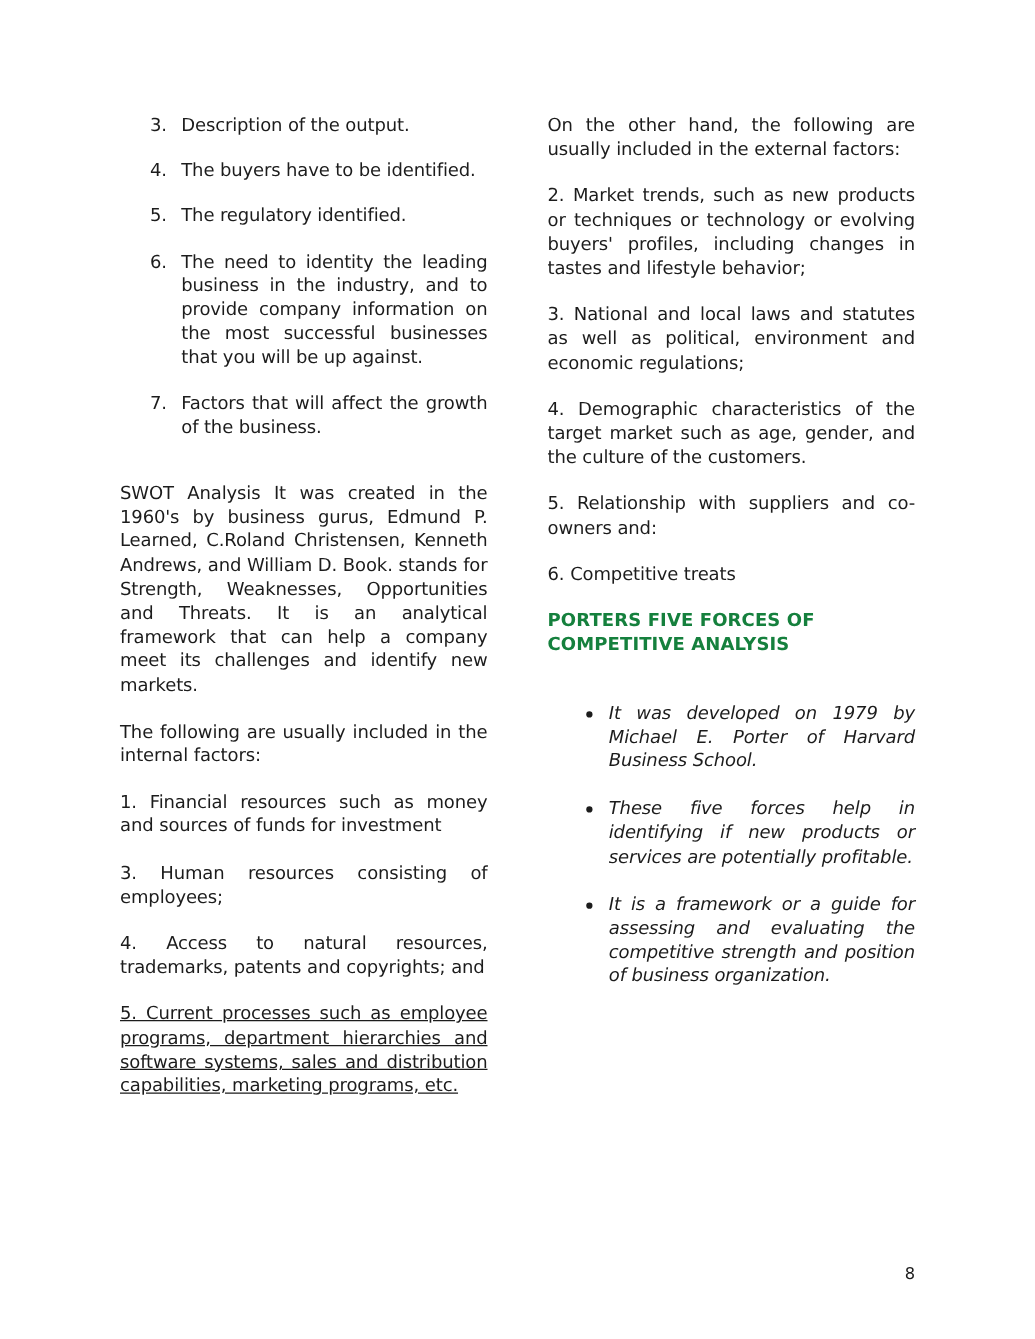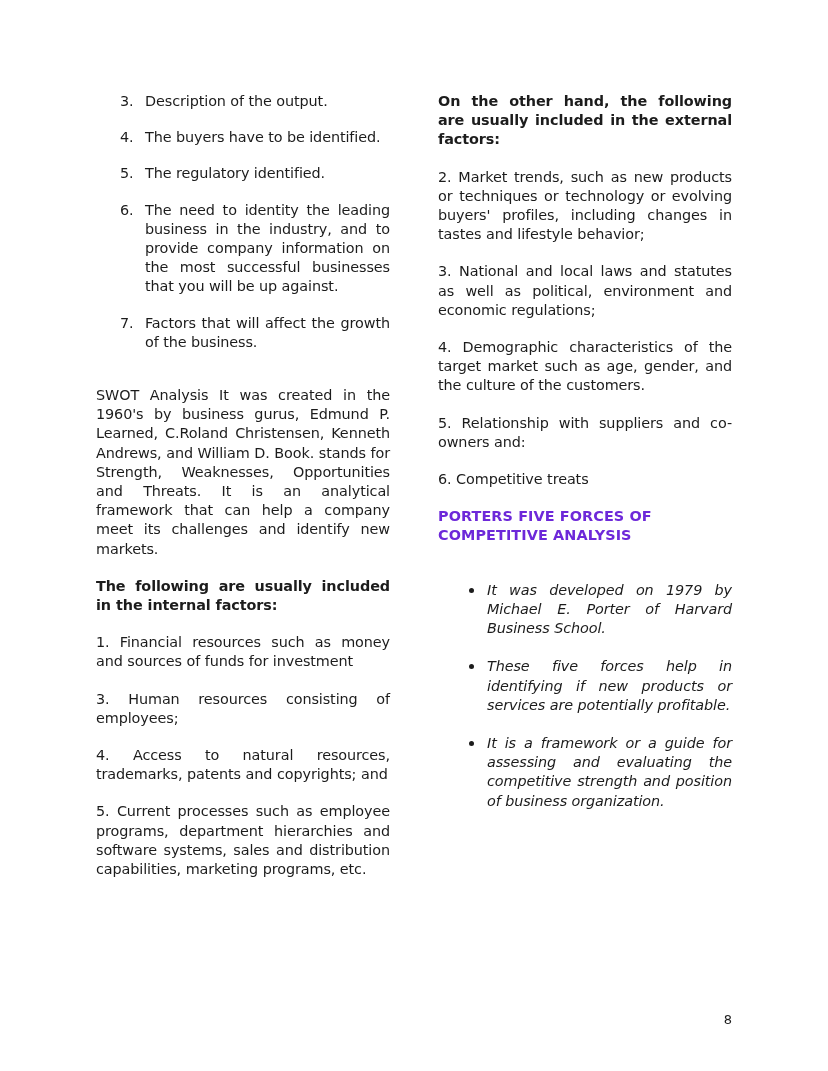--- a/index.html
+++ b/index.html
@@ -48,7 +48,7 @@
     word-spacing: 0.1px;
   }
   p.bold {
-    font-weight: bold;
+    font-weight: normal;
   }
   p.last { margin-bottom: 16px; }
 

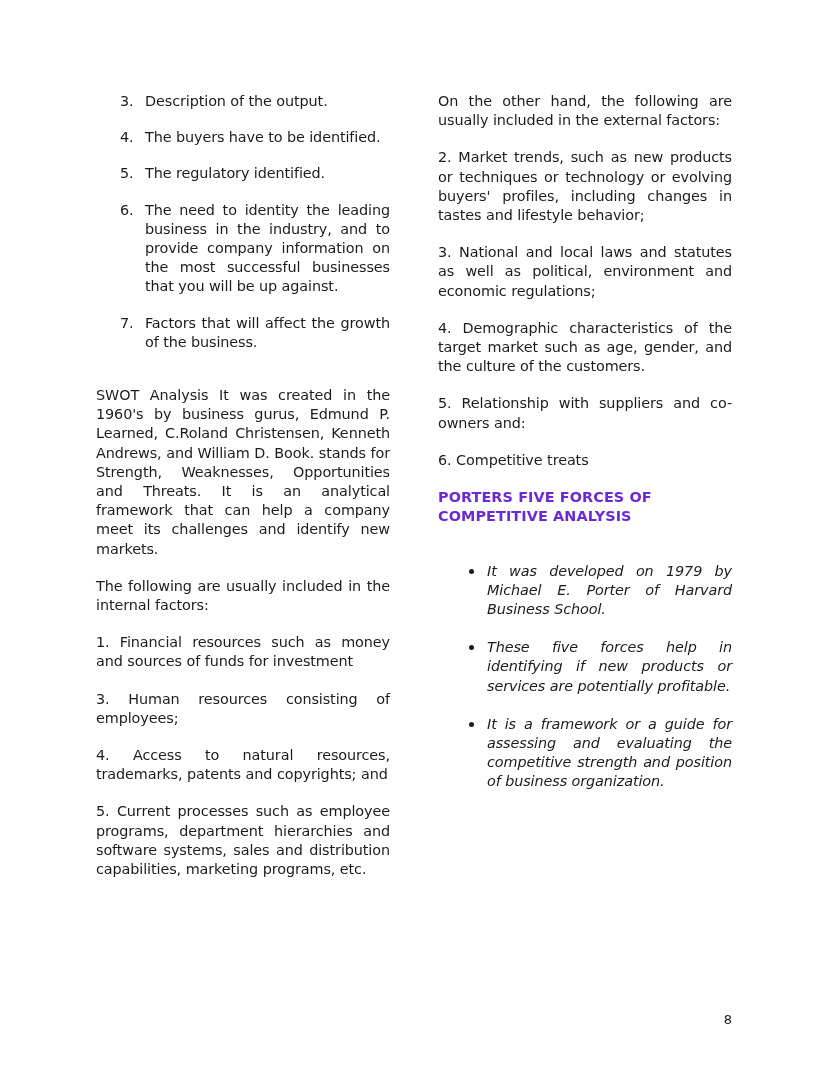--- a/index.html
+++ b/index.html
@@ -111,7 +111,7 @@
     font-size: 14.4px;
     line-height: 19.2px;
     font-weight: bold;
-    color: #6d28d9;
+    color: #15803d;
     text-align: justify;
     text-justify: inter-word;
     letter-spacing: 0.1px;

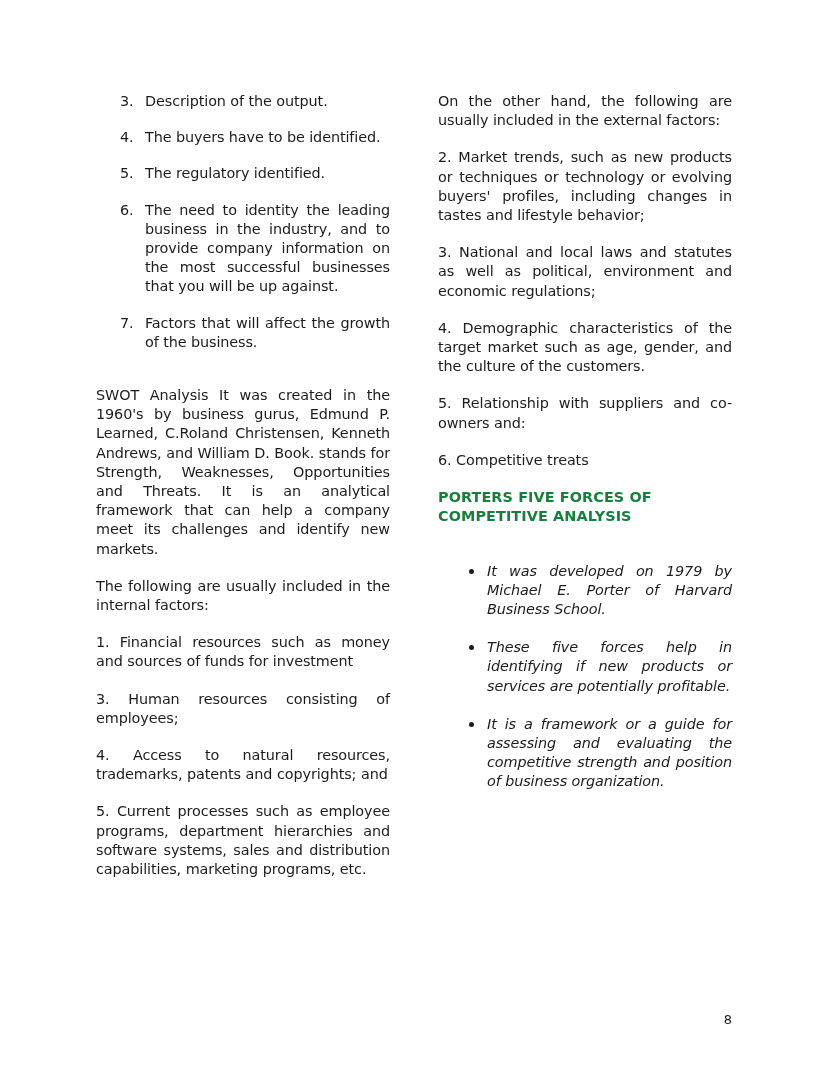--- a/index.html
+++ b/index.html
@@ -50,7 +50,7 @@
   p.bold {
     font-weight: normal;
   }
-  p.last { margin-bottom: 16px; }
+  p.last { margin-bottom: 16px; text-decoration: underline; }
 
   
   ol.numlist {

